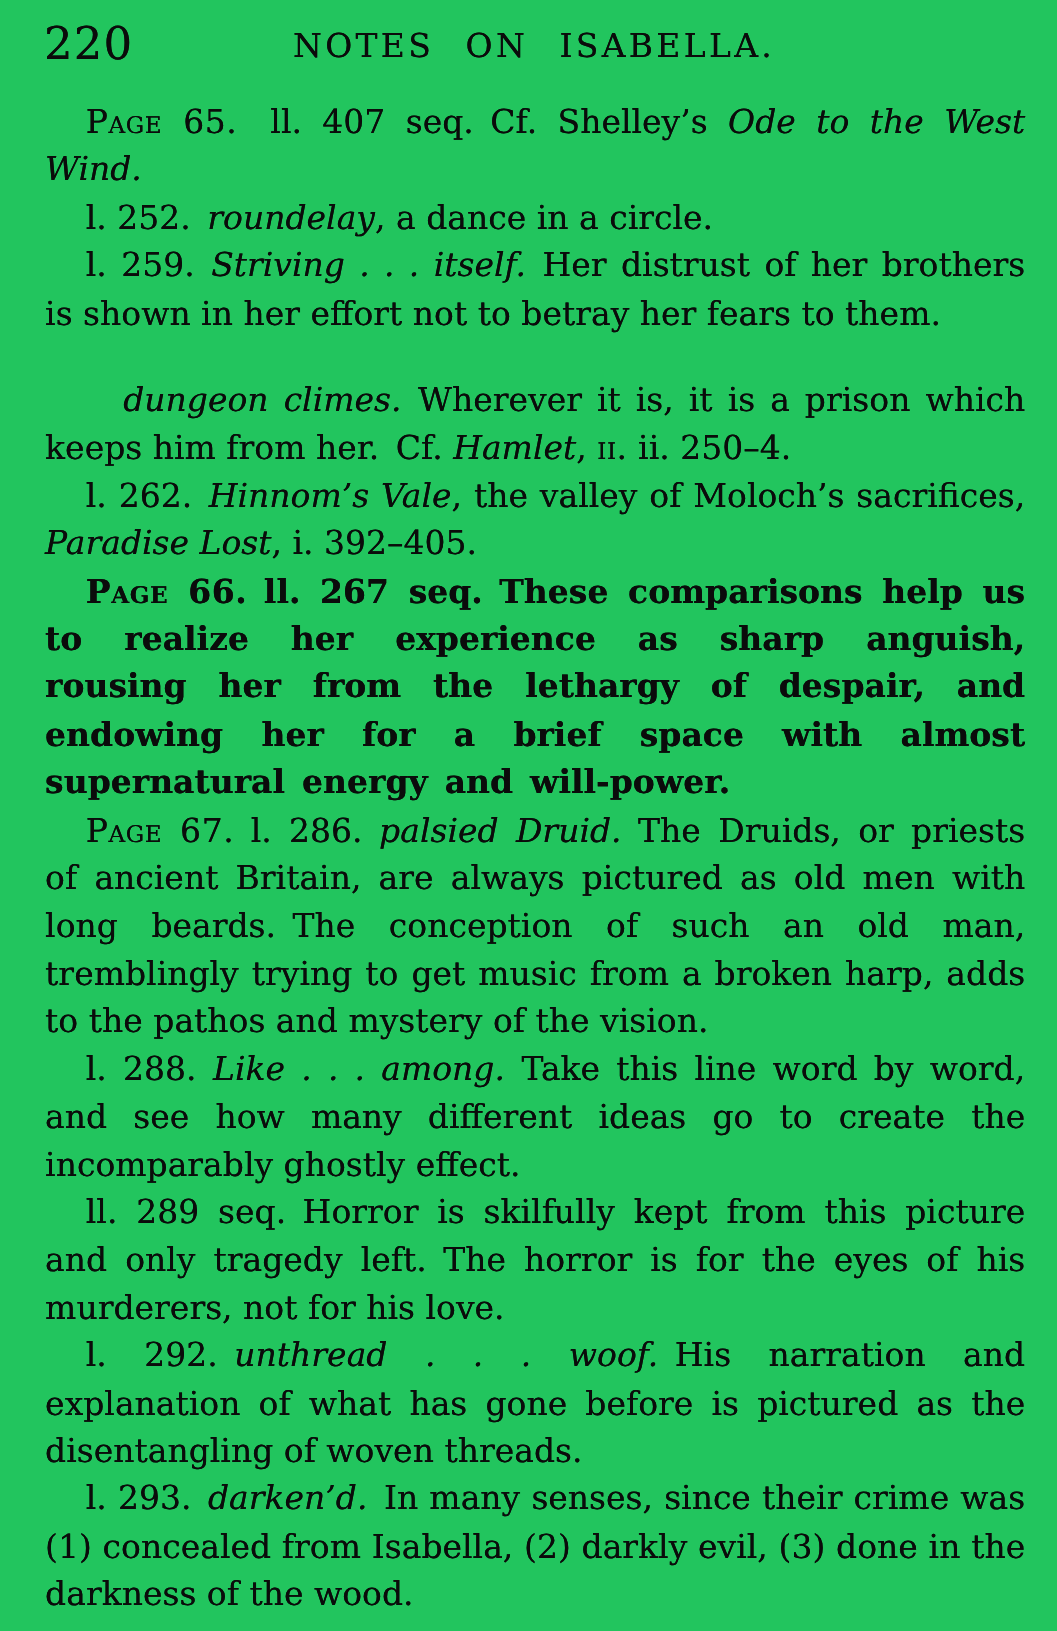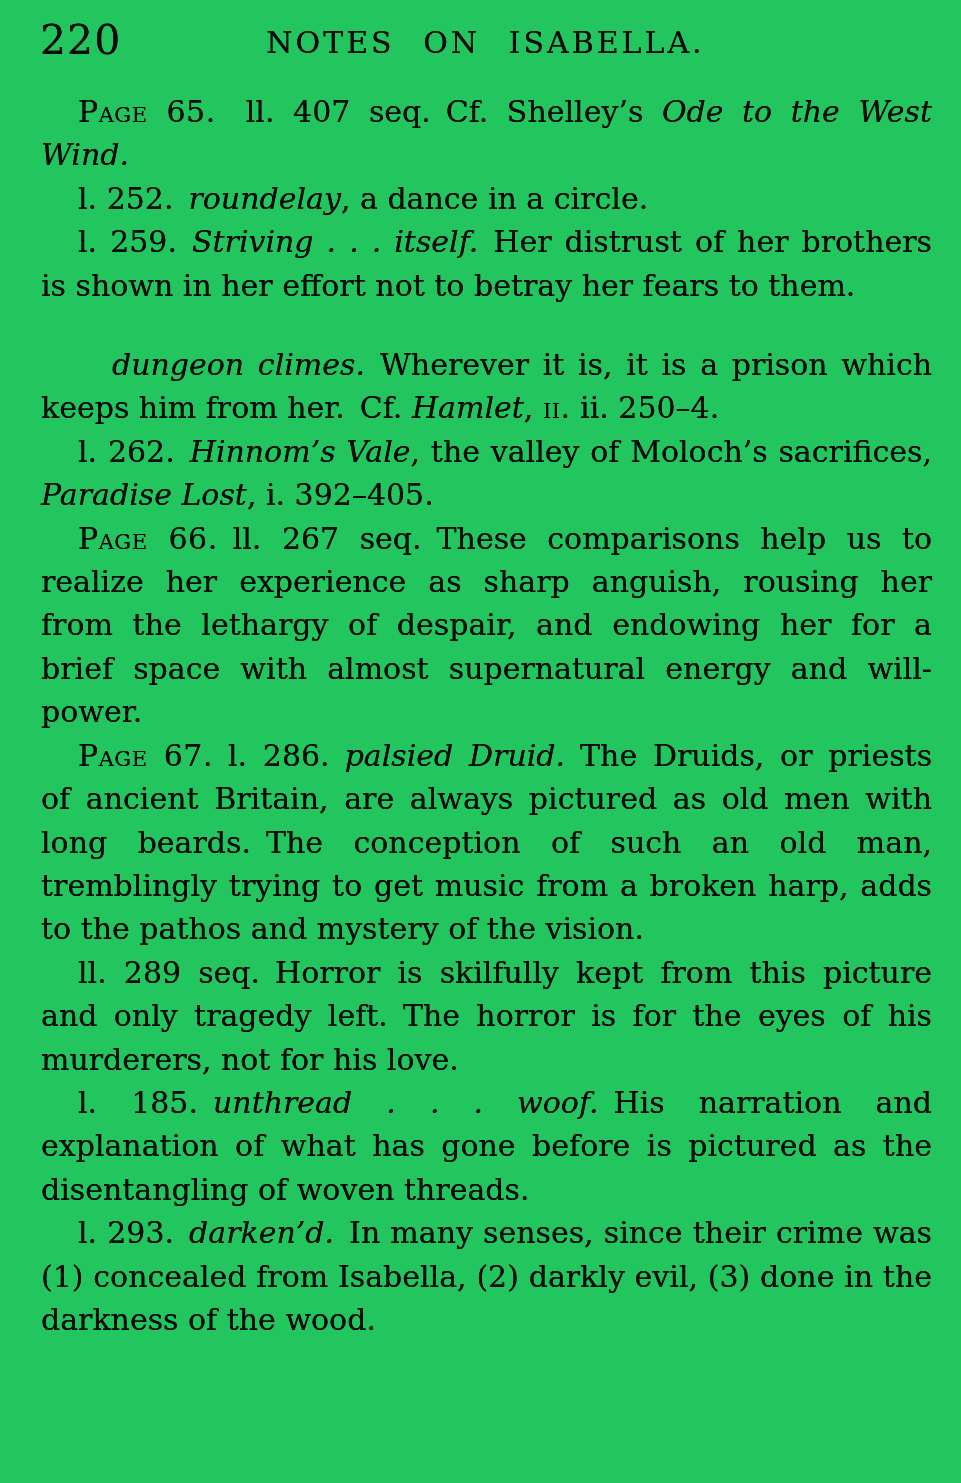--- a/index.html
+++ b/index.html
@@ -63,6 +63,7 @@
   }
   .para.loose {
     word-spacing: 5px;
+    font-weight: bold;
   }
   .seg-normal { font-style: normal; }
   .seg-italic { font-style: italic; }

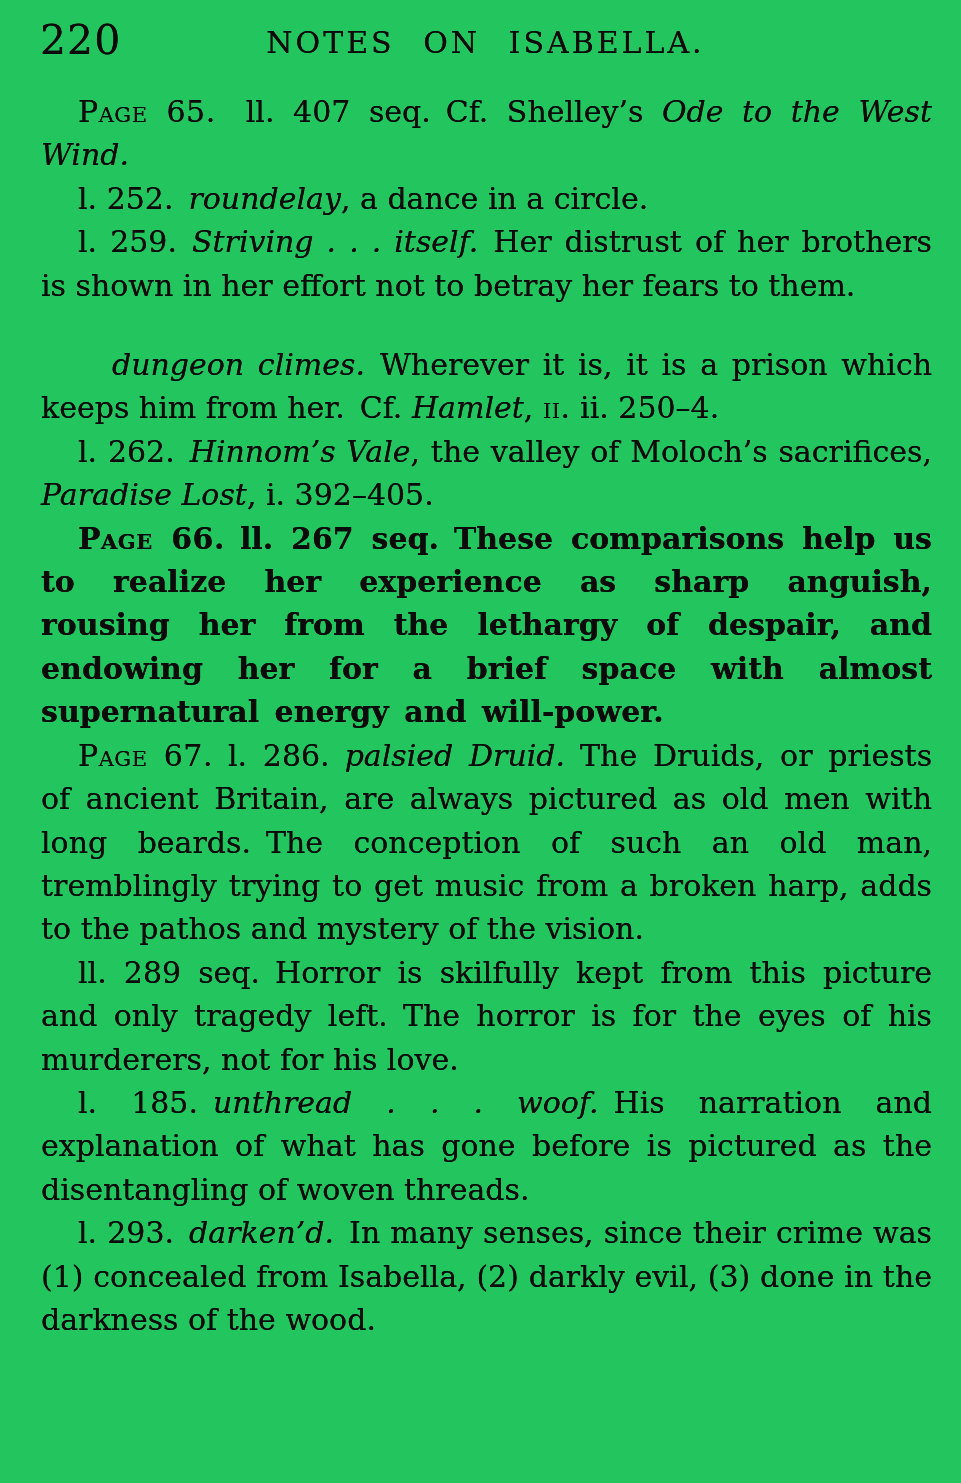--- a/index.html
+++ b/index.html
@@ -85,6 +85,7 @@
       <p class="para indent-normal"><span class="seg-normal">l. 262. </span><span class="seg-italic">Hinnom’s Vale</span><span class="seg-normal">, the valley of Moloch’s sacrifices, </span><span class="seg-italic">Paradise Lost</span><span class="seg-normal">, i. 392–405.</span></p>
       <p class="para indent-normal loose"><span class="seg-smallcaps">Page 66.</span><span class="seg-normal"> ll. 267 seq. These comparisons help us to realize her experience as sharp anguish, rousing her from the lethargy of despair, and endowing her for a brief space with almost supernatural energy and will-power.</span></p>
       <p class="para indent-normal"><span class="seg-smallcaps">Page 67.</span><span class="seg-normal"> l. 286. </span><span class="seg-italic">palsied Druid.</span><span class="seg-normal"> The Druids, or priests of ancient Britain, are always pictured as old men with long beards. The conception of such an old man, tremblingly trying to get music from a broken harp, adds to the pathos and mystery of the vision.</span></p>
+      <p class="para indent-normal"><span class="seg-normal">l. 288. </span><span class="seg-italic">Like . . . among.</span><span class="seg-normal"> Take this line word by word, and see how many different ideas go to create the incomparably ghostly effect.</span></p>
       <p class="para indent-normal"><span class="seg-normal">ll. 289 seq. Horror is skilfully kept from this picture and only tragedy left. The horror is for the eyes of his murderers, not for his love.</span></p>
       <p class="para indent-normal"><span class="seg-normal">l. 185. </span><span class="seg-italic">unthread . . . woof.</span><span class="seg-normal"> His narration and explanation of what has gone before is pictured as the disentangling of woven threads.</span></p>
       <p class="para indent-normal"><span class="seg-normal">l. 293. </span><span class="seg-italic">darken’d.</span><span class="seg-normal"> In many senses, since their crime was (1) concealed from Isabella, (2) darkly evil, (3) done in the darkness of the wood.</span></p>

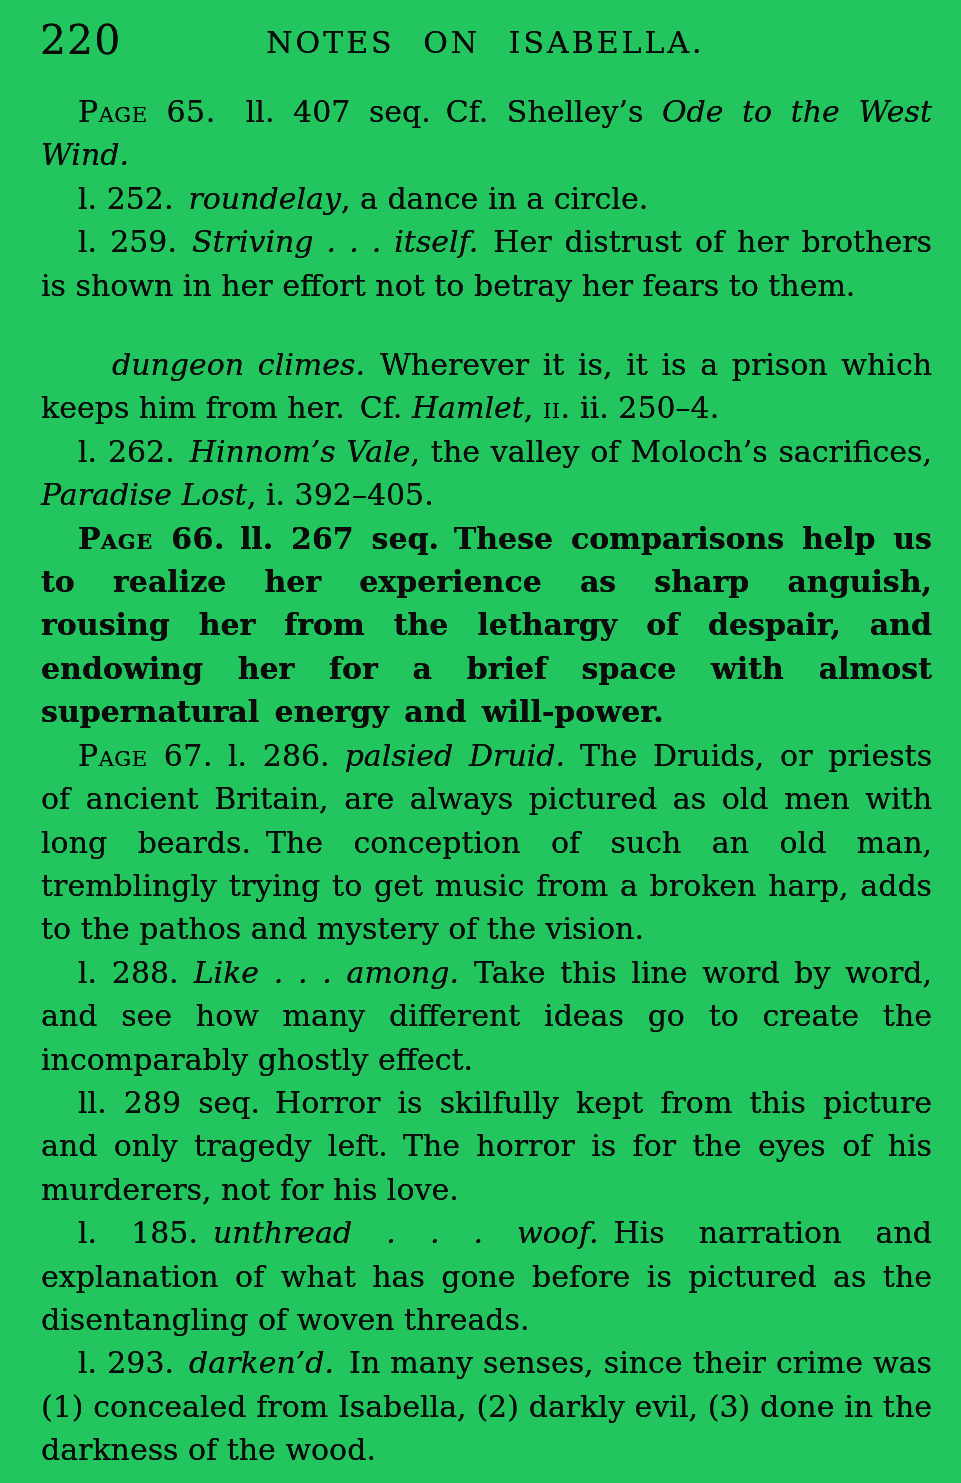--- a/index.html
+++ b/index.html
@@ -87,7 +87,7 @@
       <p class="para indent-normal"><span class="seg-smallcaps">Page 67.</span><span class="seg-normal"> l. 286. </span><span class="seg-italic">palsied Druid.</span><span class="seg-normal"> The Druids, or priests of ancient Britain, are always pictured as old men with long beards. The conception of such an old man, tremblingly trying to get music from a broken harp, adds to the pathos and mystery of the vision.</span></p>
       <p class="para indent-normal"><span class="seg-normal">l. 288. </span><span class="seg-italic">Like . . . among.</span><span class="seg-normal"> Take this line word by word, and see how many different ideas go to create the incomparably ghostly effect.</span></p>
       <p class="para indent-normal"><span class="seg-normal">ll. 289 seq. Horror is skilfully kept from this picture and only tragedy left. The horror is for the eyes of his murderers, not for his love.</span></p>
-      <p class="para indent-normal"><span class="seg-normal">l. 185. </span><span class="seg-italic">unthread . . . woof.</span><span class="seg-normal"> His narration and explanation of what has gone before is pictured as the disentangling of woven threads.</span></p>
+      <p class="para indent-normal"><span class="seg-normal">l. 292. </span><span class="seg-italic">unthread . . . woof.</span><span class="seg-normal"> His narration and explanation of what has gone before is pictured as the disentangling of woven threads.</span></p>
       <p class="para indent-normal"><span class="seg-normal">l. 293. </span><span class="seg-italic">darken’d.</span><span class="seg-normal"> In many senses, since their crime was (1) concealed from Isabella, (2) darkly evil, (3) done in the darkness of the wood.</span></p>
     </div>
 </div>

